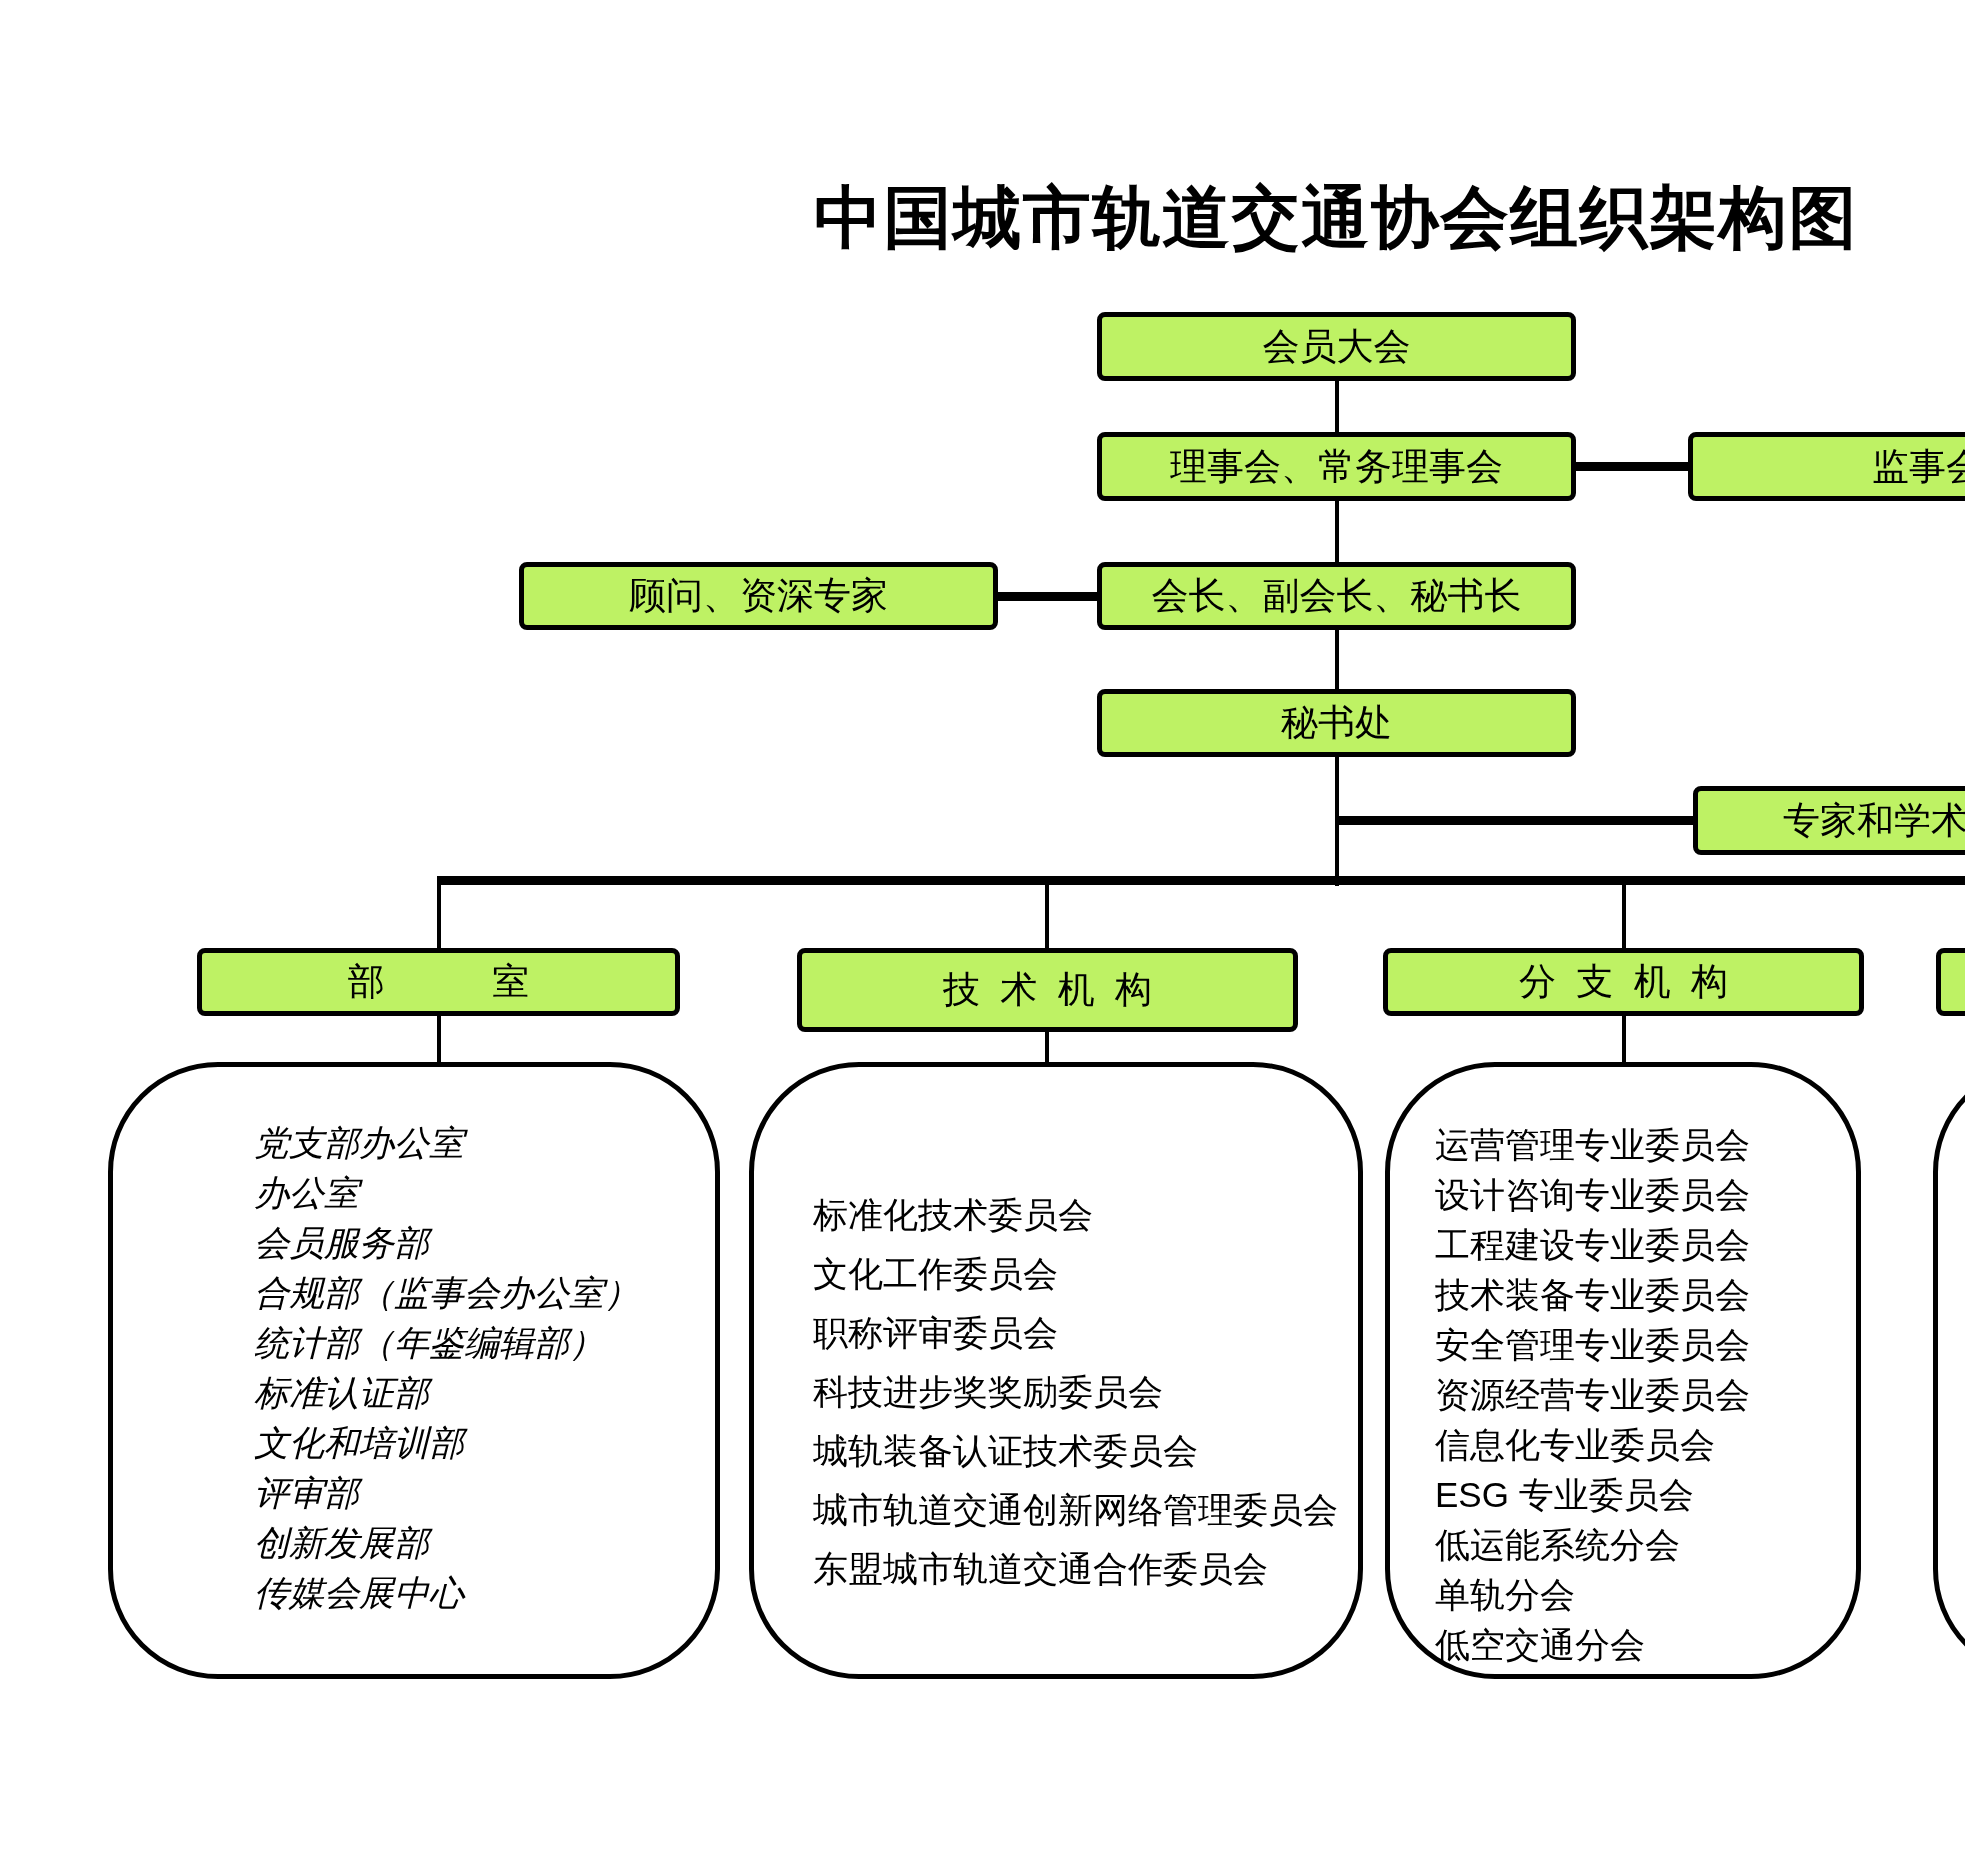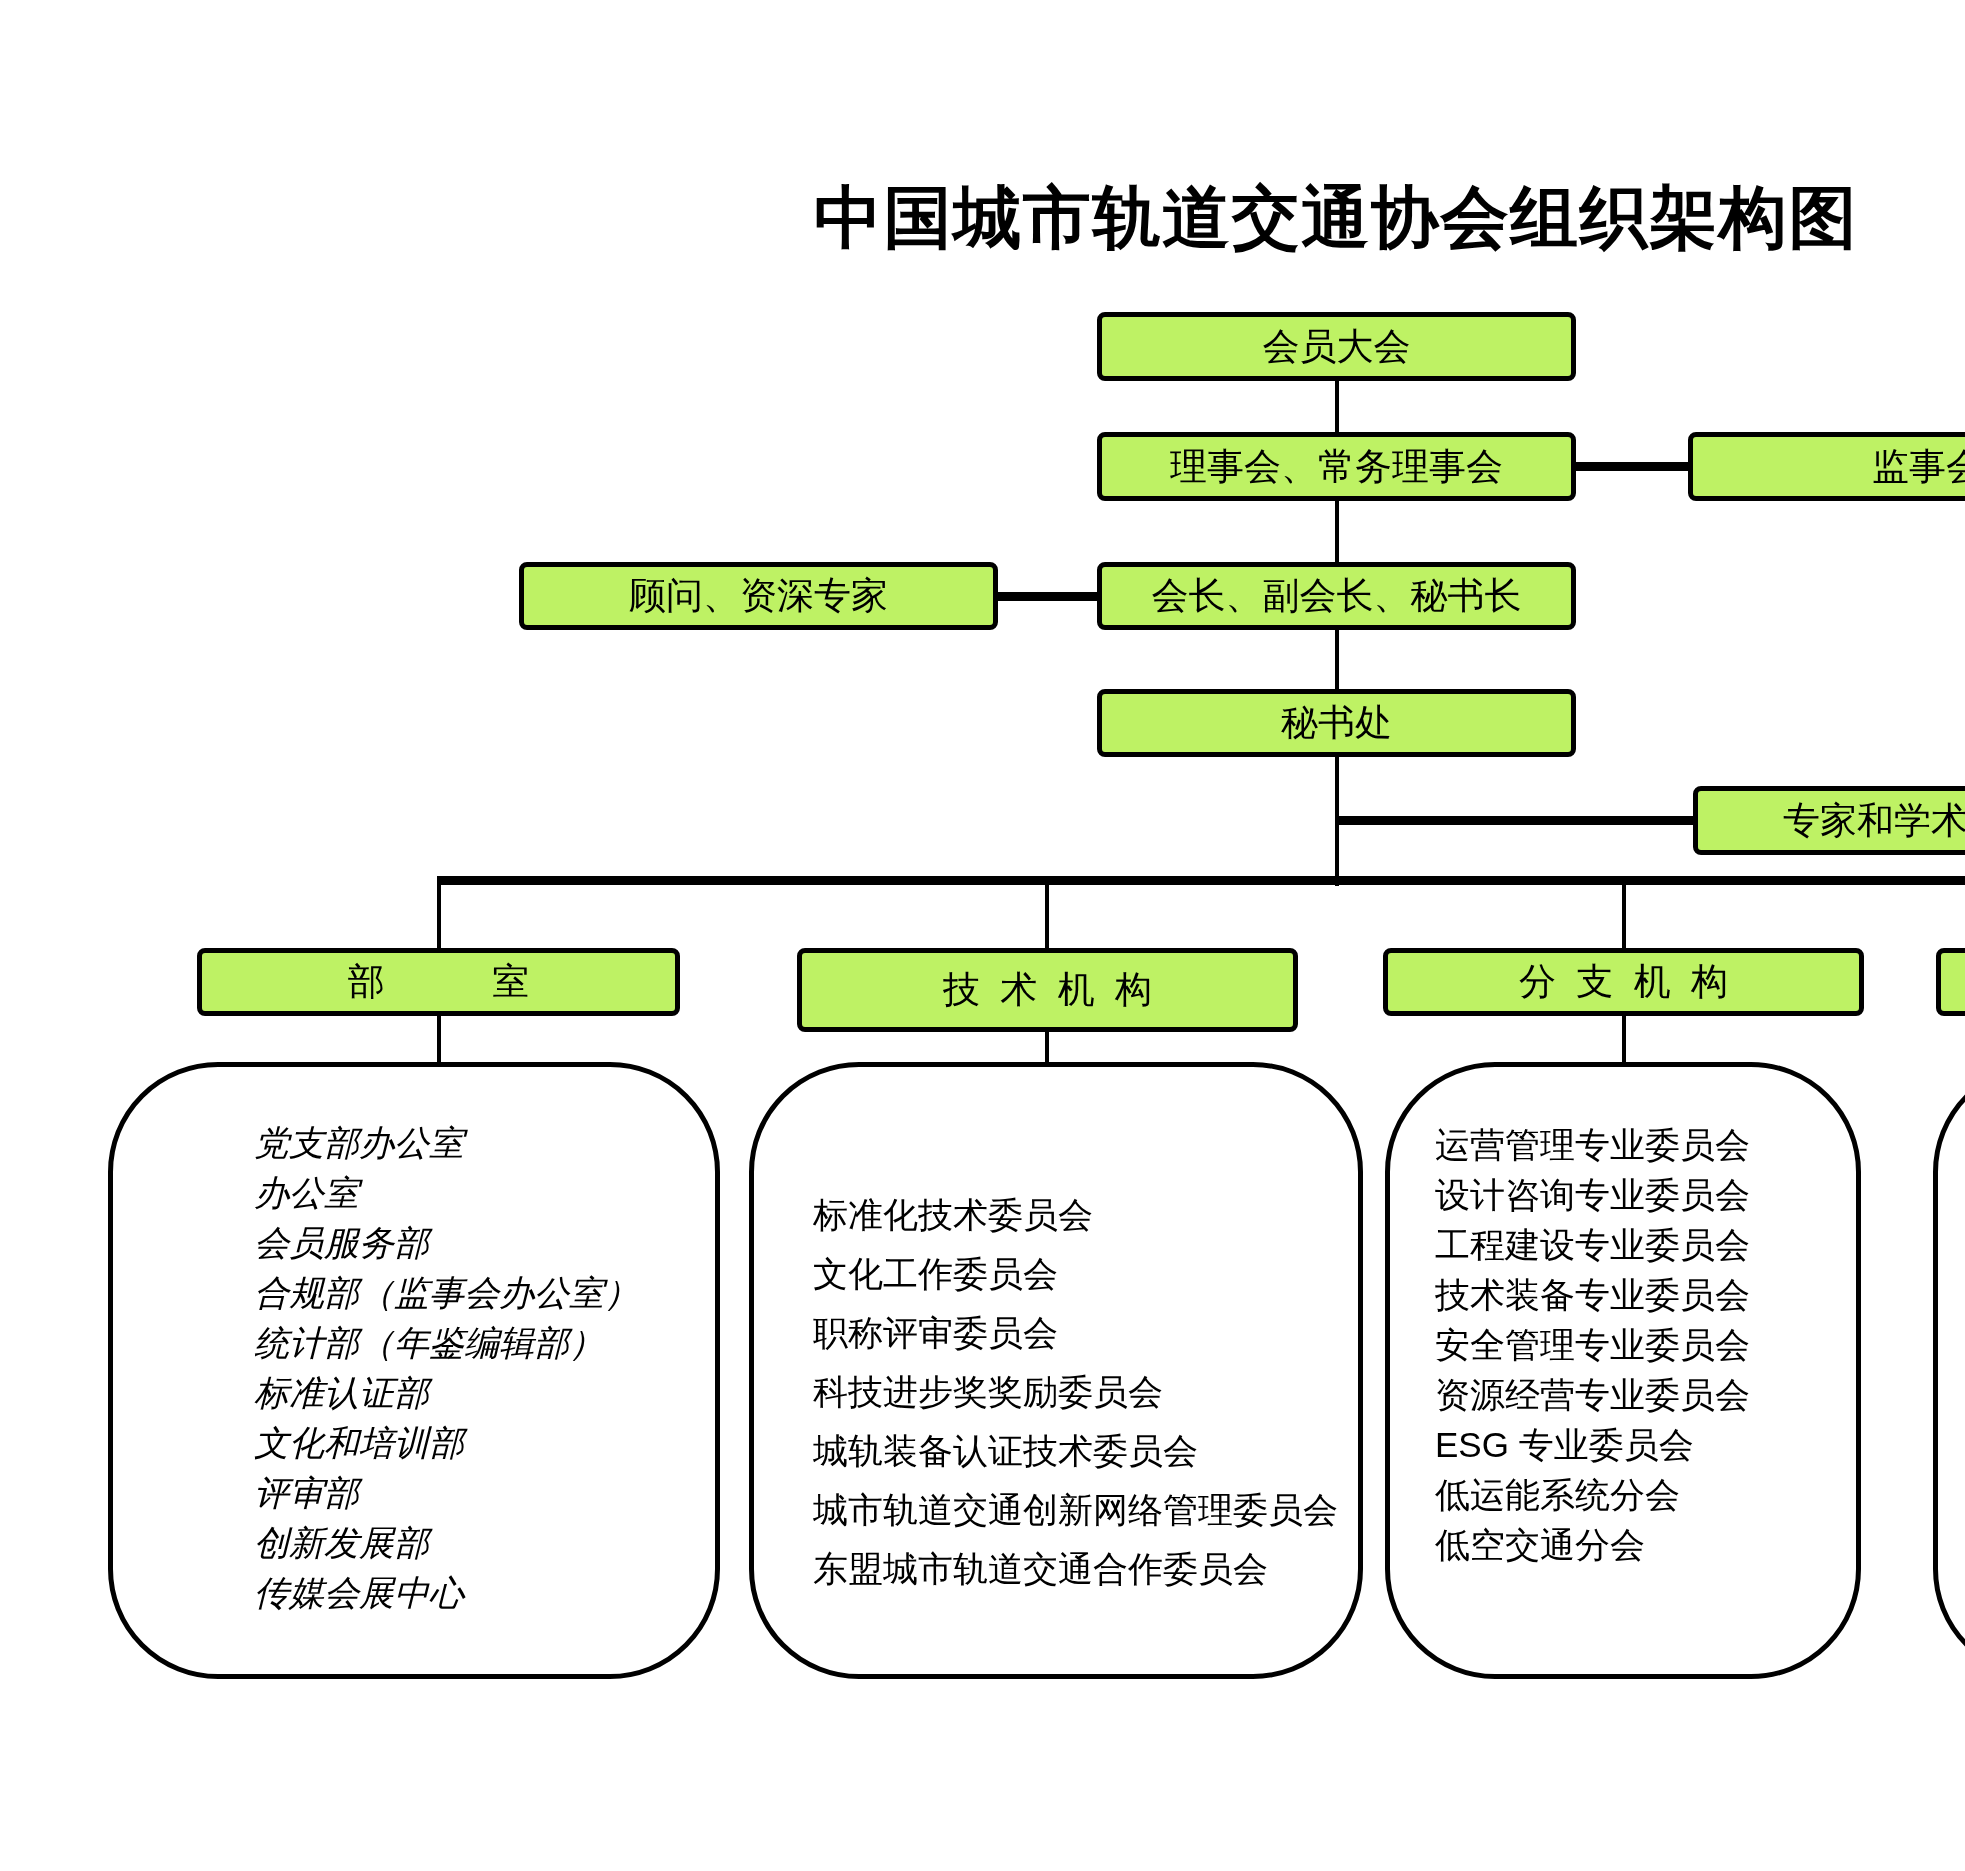--- a/index.html
+++ b/index.html
@@ -126,6 +126,7 @@
       <div class="list-line">技术装备专业委员会</div>
       <div class="list-line">安全管理专业委员会</div>
       <div class="list-line">资源经营专业委员会</div>
+      <div class="list-line">信息化专业委员会</div>
       <div class="list-line">ESG 专业委员会</div>
       <div class="list-line">低运能系统分会</div>
       <div class="list-line">低空交通分会</div>

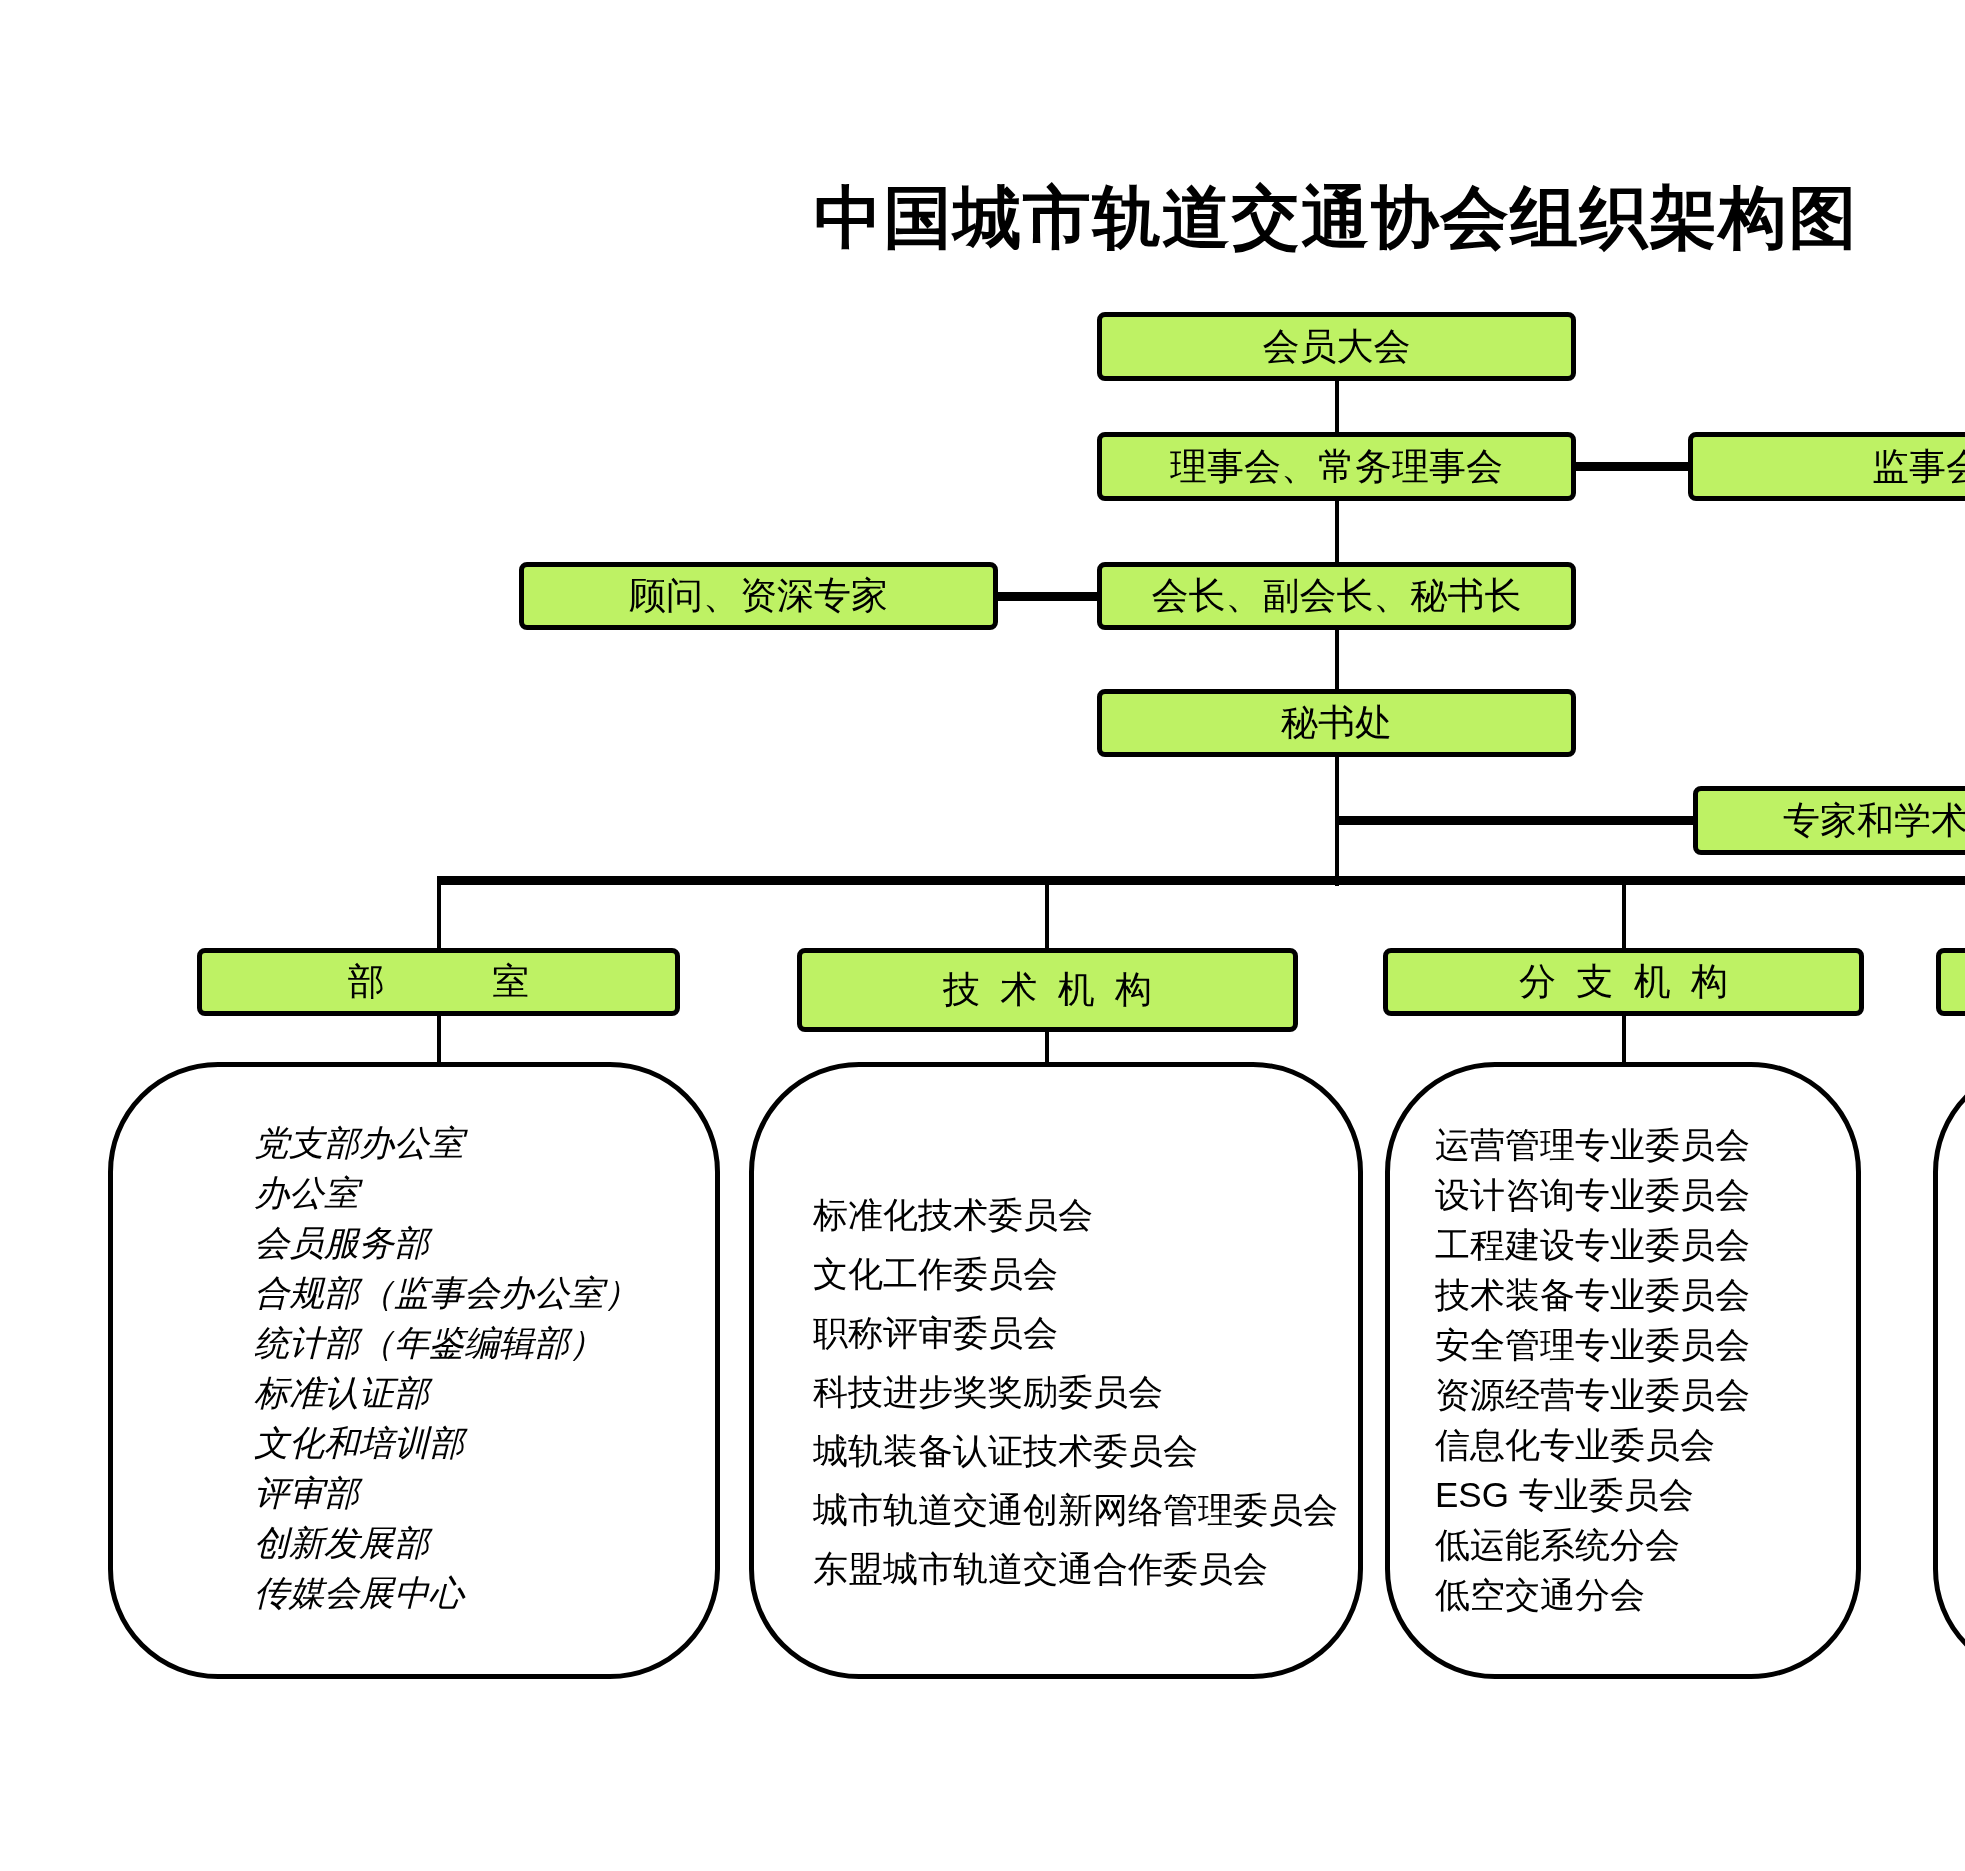--- a/index.html
+++ b/index.html
@@ -129,6 +129,7 @@
       <div class="list-line">信息化专业委员会</div>
       <div class="list-line">ESG 专业委员会</div>
       <div class="list-line">低运能系统分会</div>
+      <div class="list-line">单轨分会</div>
       <div class="list-line">低空交通分会</div>
     </div>
   <div class="bigbox col4" style="left:1933px; top:1062px; width:632px; height:617px;"></div>

